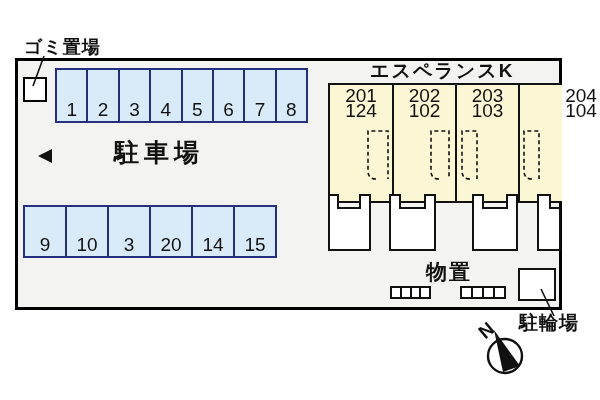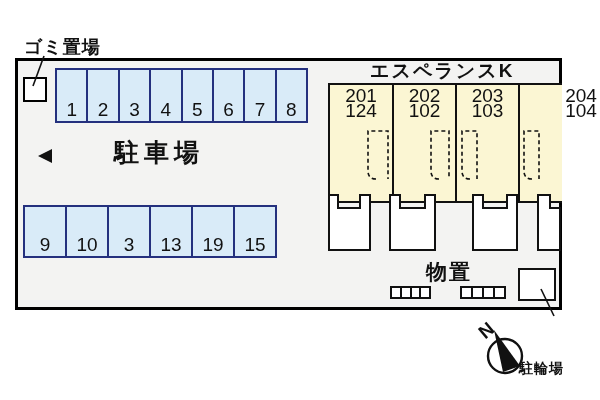--- a/index.html
+++ b/index.html
@@ -111,7 +111,7 @@
         <span>3</span>
       </div>
       <div class="stall">
-        <span>13</span>
+        <span>20</span>
       </div>
       <div class="stall">
         <span>19</span>

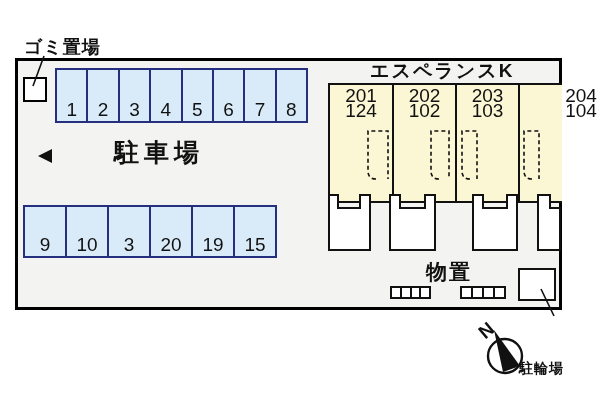--- a/index.html
+++ b/index.html
@@ -114,7 +114,7 @@
         <span>20</span>
       </div>
       <div class="stall">
-        <span>19</span>
+        <span>14</span>
       </div>
       <div class="stall">
         <span>15</span>

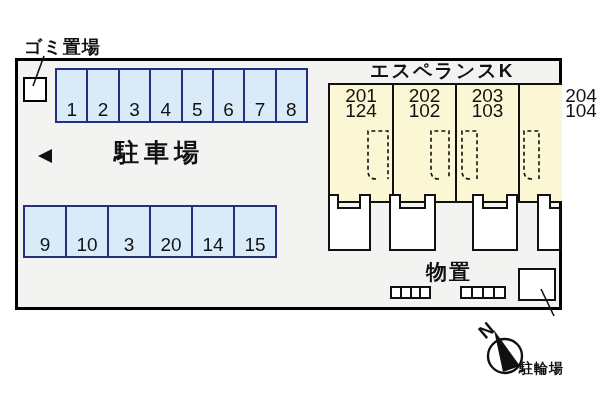--- a/index.html
+++ b/index.html
@@ -21,7 +21,7 @@
   #parking-label{left:114px;top:140px;font-size:25px;letter-spacing:5px;}
   #building-title{left:370px;top:61px;width:168px;font-size:19px;letter-spacing:2px;}
   #storage-label{left:426px;top:261px;font-size:21px;letter-spacing:2px;}
-  #bicycle-label{left:519px;top:313px;font-size:14px;letter-spacing:1px;margin-top:48px;}
+  #bicycle-label{left:519px;top:313px;font-size:19px;letter-spacing:1px;}
   
   #garbage-square{
     left:23px;top:77px;width:24px;height:25px;background:#fff;

